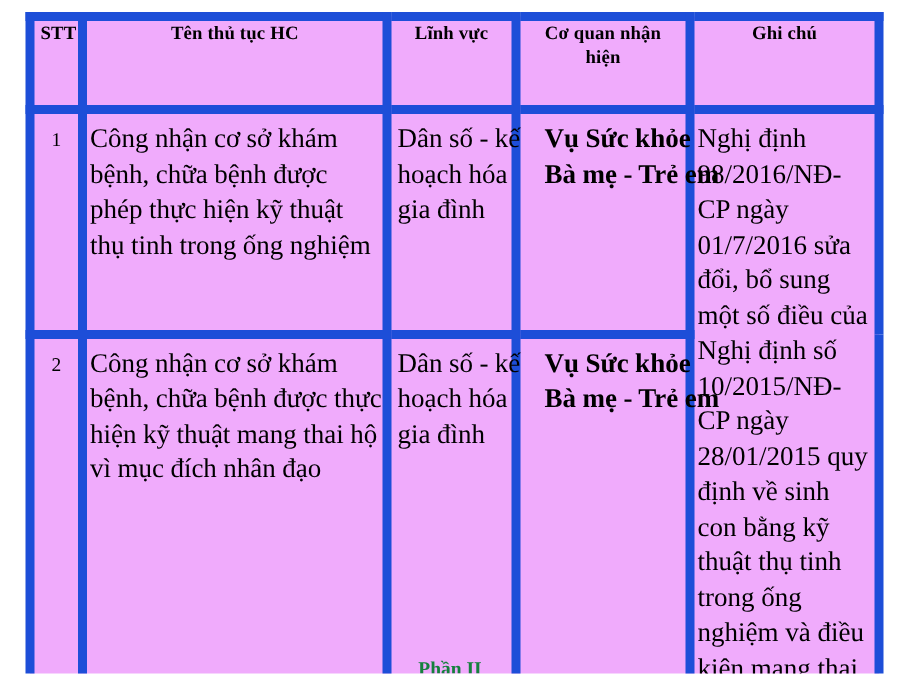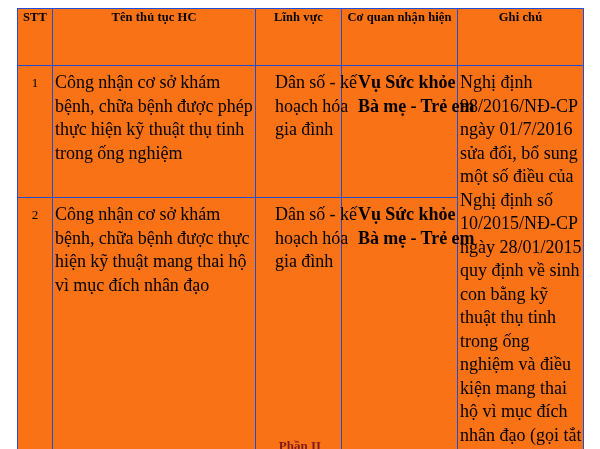--- a/index.html
+++ b/index.html
@@ -37,10 +37,10 @@
 
   #admin-procedures-table td,
   #admin-procedures-table th {
-    border: 1px solid #1d4ed8;
+    border: 6px solid #1d4ed8;
     vertical-align: top;
     padding: 0;
-    background: #f97316;
+    background: #f0abfc;
   }
 
   

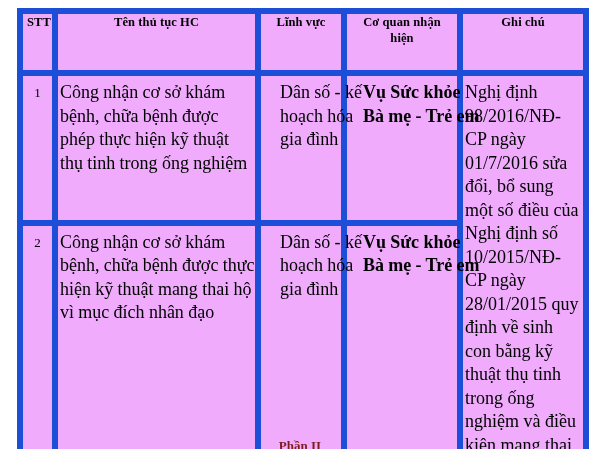--- a/index.html
+++ b/index.html
@@ -107,7 +107,7 @@
 
   .cell-field .cell-inner {
     width: 90px;
-    margin-left: 17px;
+    margin-left: 2px;
   }
 
   #page-footer-label {

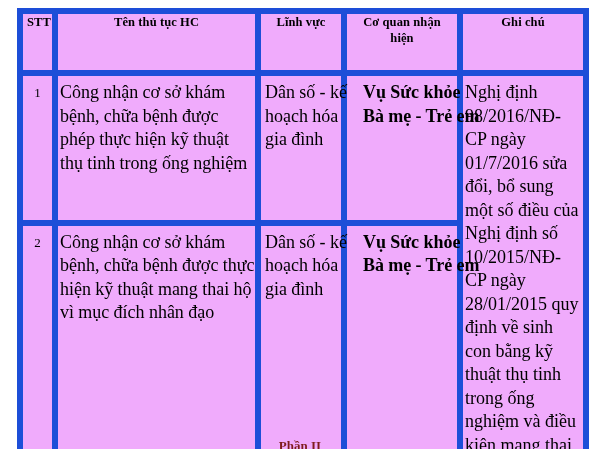--- a/index.html
+++ b/index.html
@@ -119,7 +119,7 @@
     font-size: 13px;
     font-weight: bold;
     line-height: 16px;
-    color: #7f1d1d;
+    color: #15803d;
     overflow: hidden;
     height: 11px;
   }

